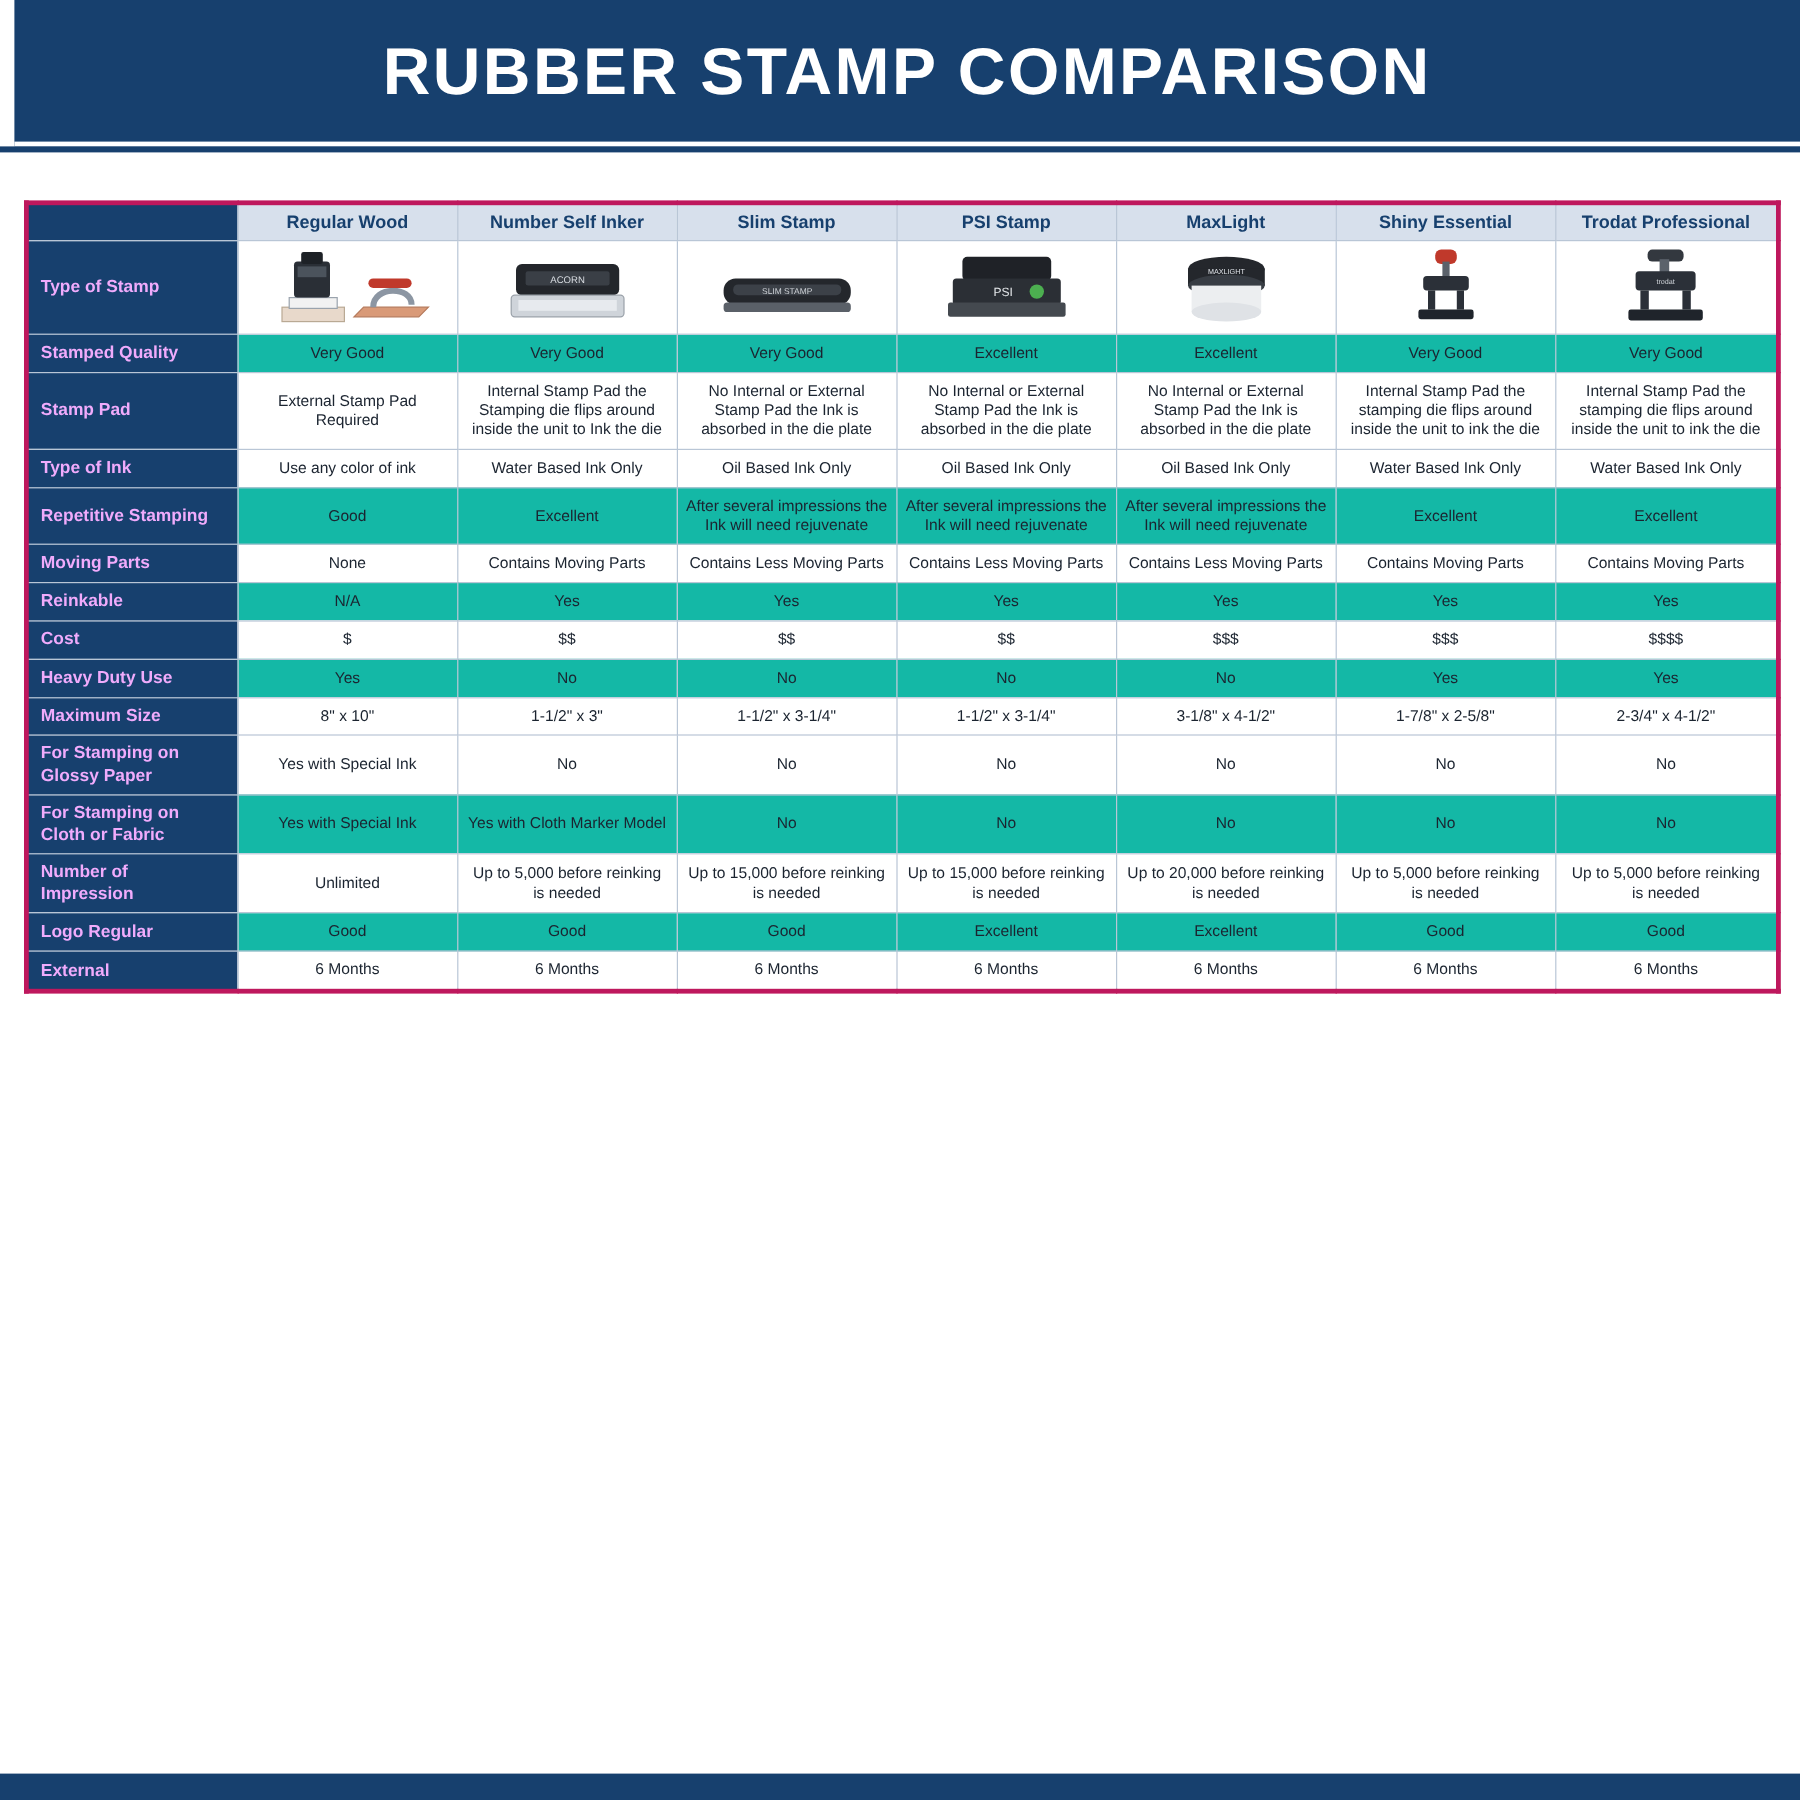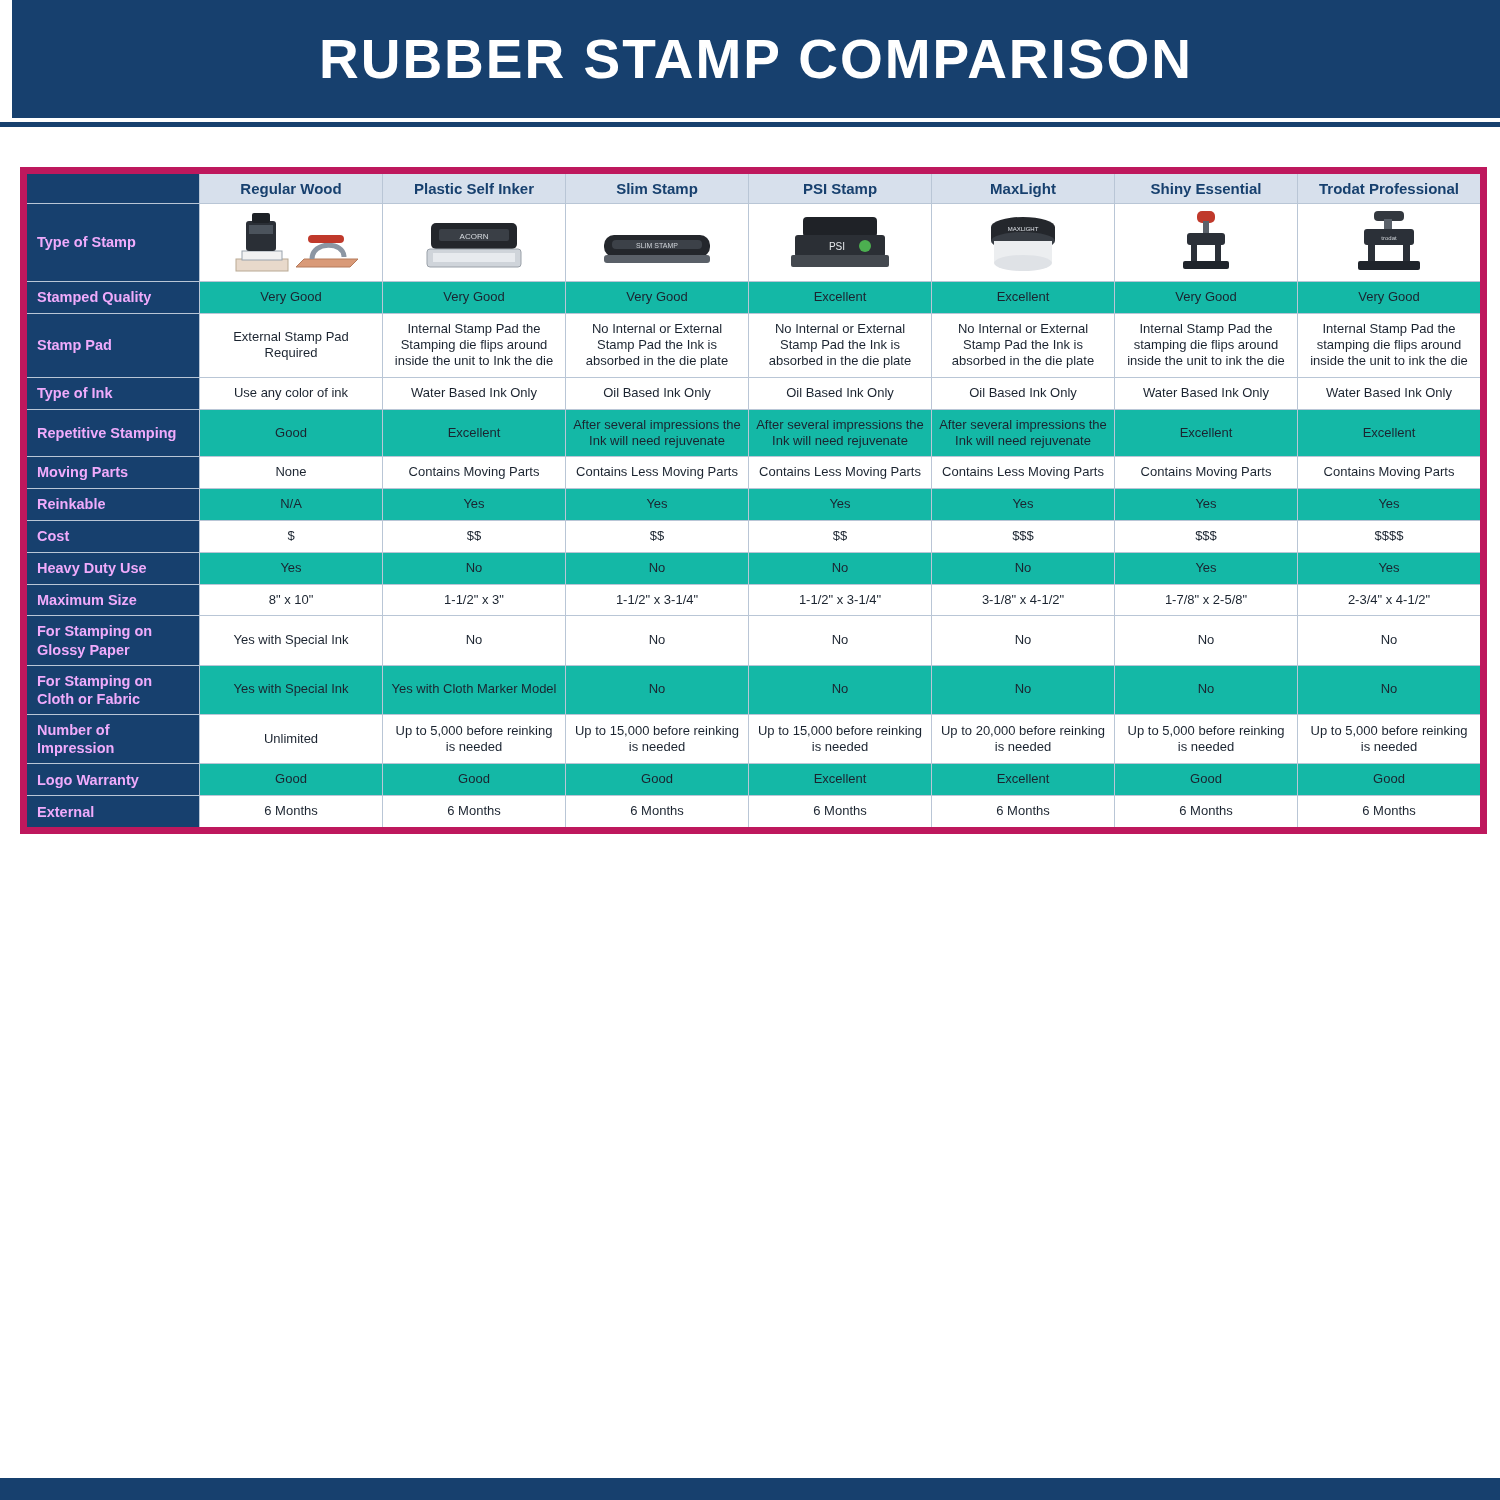--- a/index.html
+++ b/index.html
@@ -48,7 +48,7 @@
     border-collapse: collapse;
     width: 1460px;
     table-layout: fixed;
-    border: 7px solid #be185d;
+    border: 4px solid #be185d;
   }
   table.cmp td, table.cmp th {
     border: 1px solid #b9c6d6;

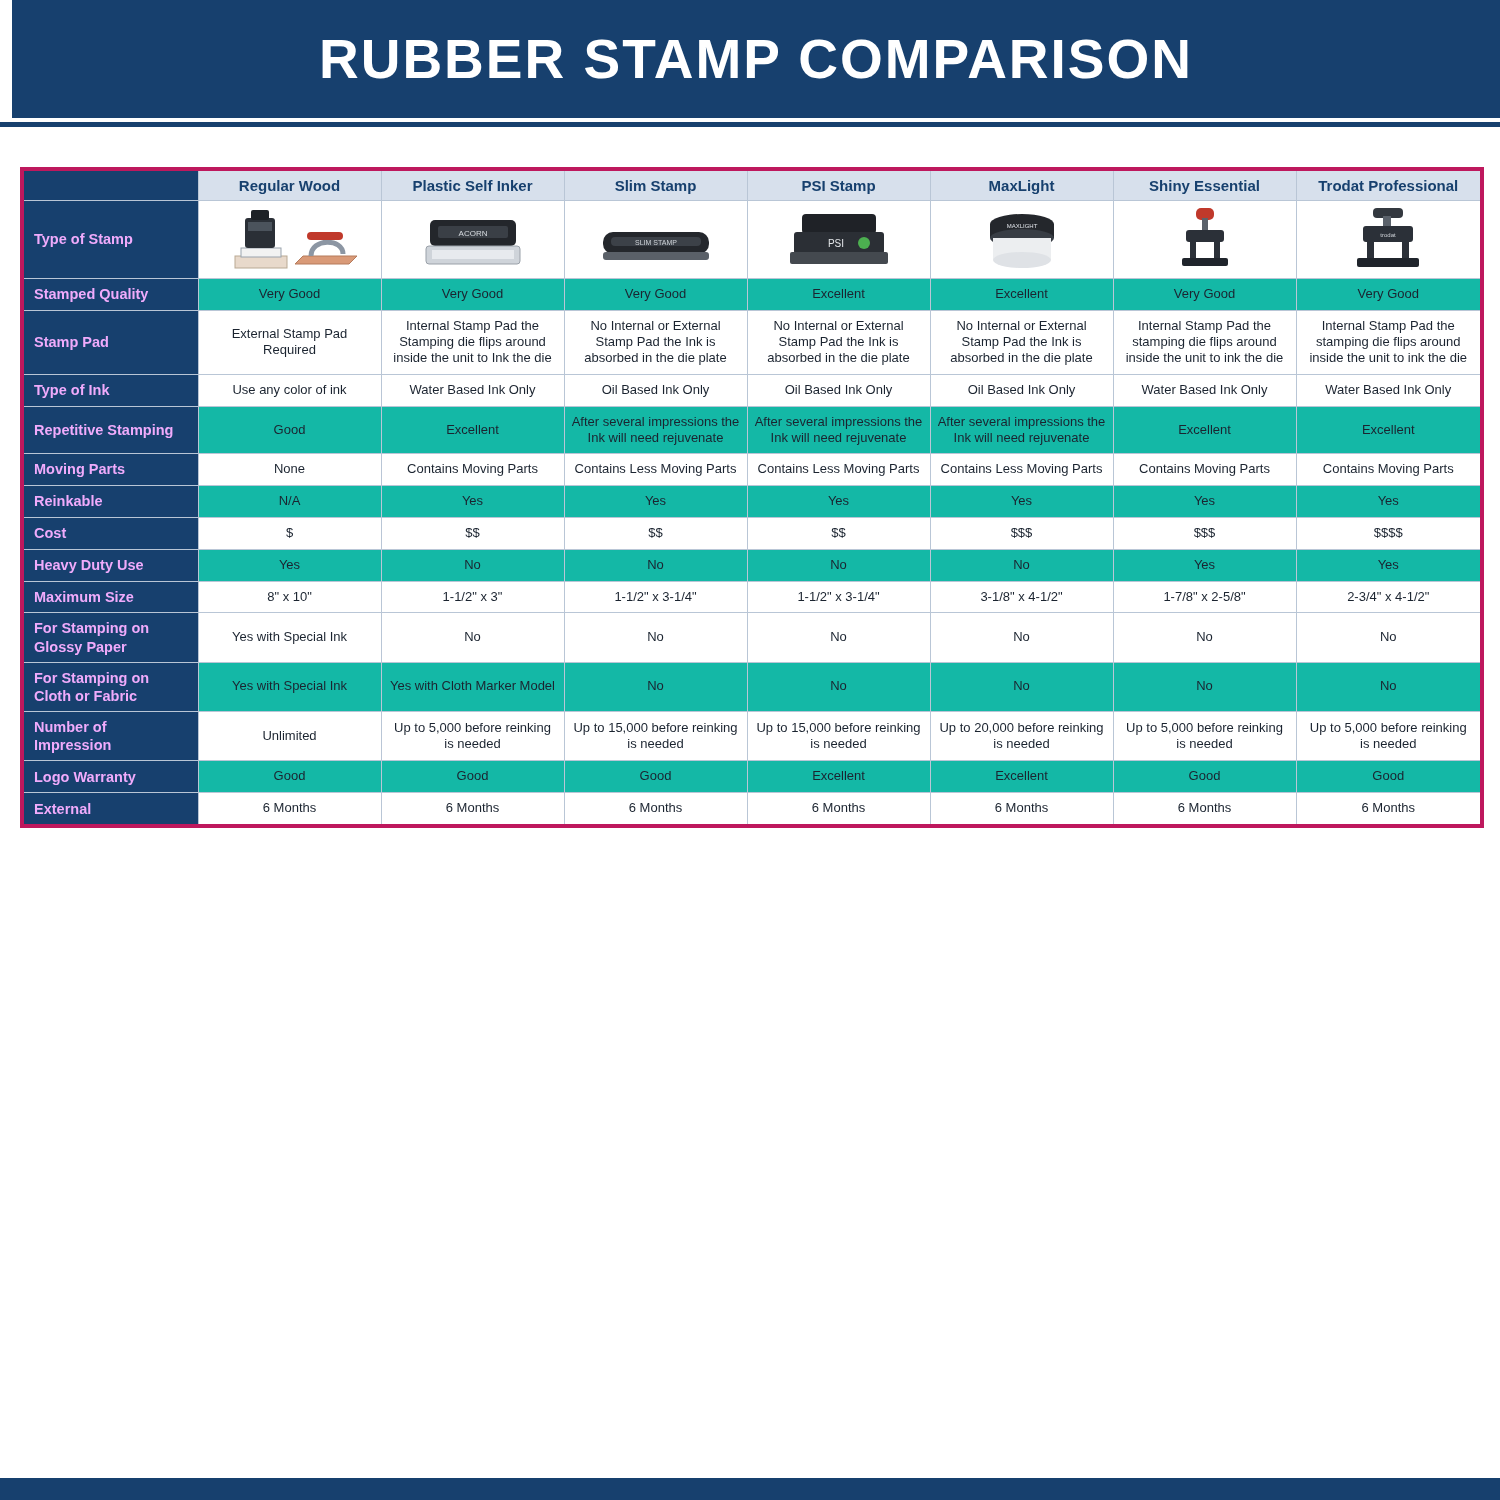--- a/index.html
+++ b/index.html
@@ -139,7 +139,7 @@
         <tr>
           <th class="corner"></th>
           <th class="colhead">Regular Wood</th>
-          <th class="colhead">Plastic Self Inker</th>
+          <th class="colhead">Number Self Inker</th>
           <th class="colhead">Slim Stamp</th>
           <th class="colhead">PSI Stamp</th>
           <th class="colhead">MaxLight</th>

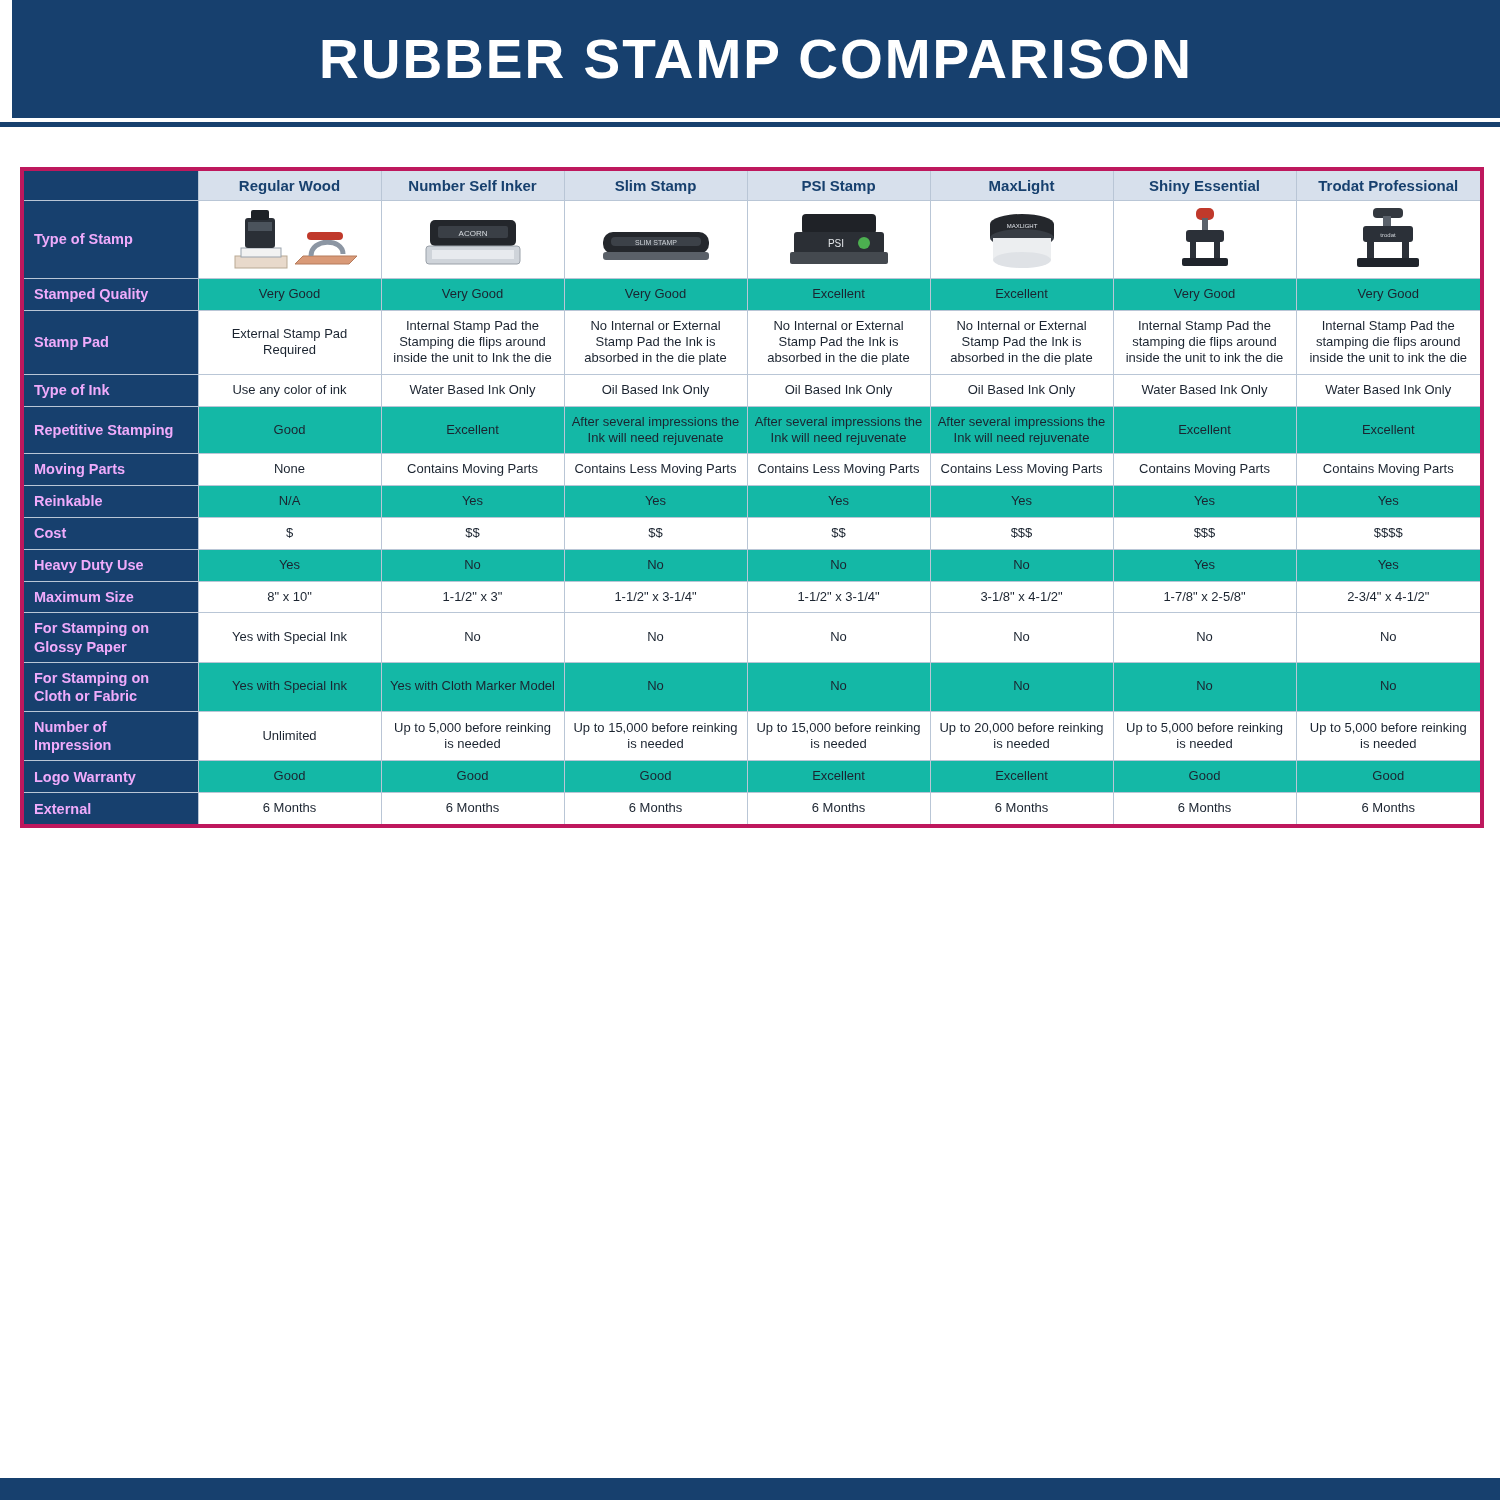--- a/index.html
+++ b/index.html
@@ -370,7 +370,7 @@
         </tr>
 
         <tr class="rowB">
-          <td class="rowlabel">Logo Warranty</td>
+          <td class="rowlabel">Logo Regular</td>
           <td class="cell">Good</td>
           <td class="cell">Good</td>
           <td class="cell">Good</td>

